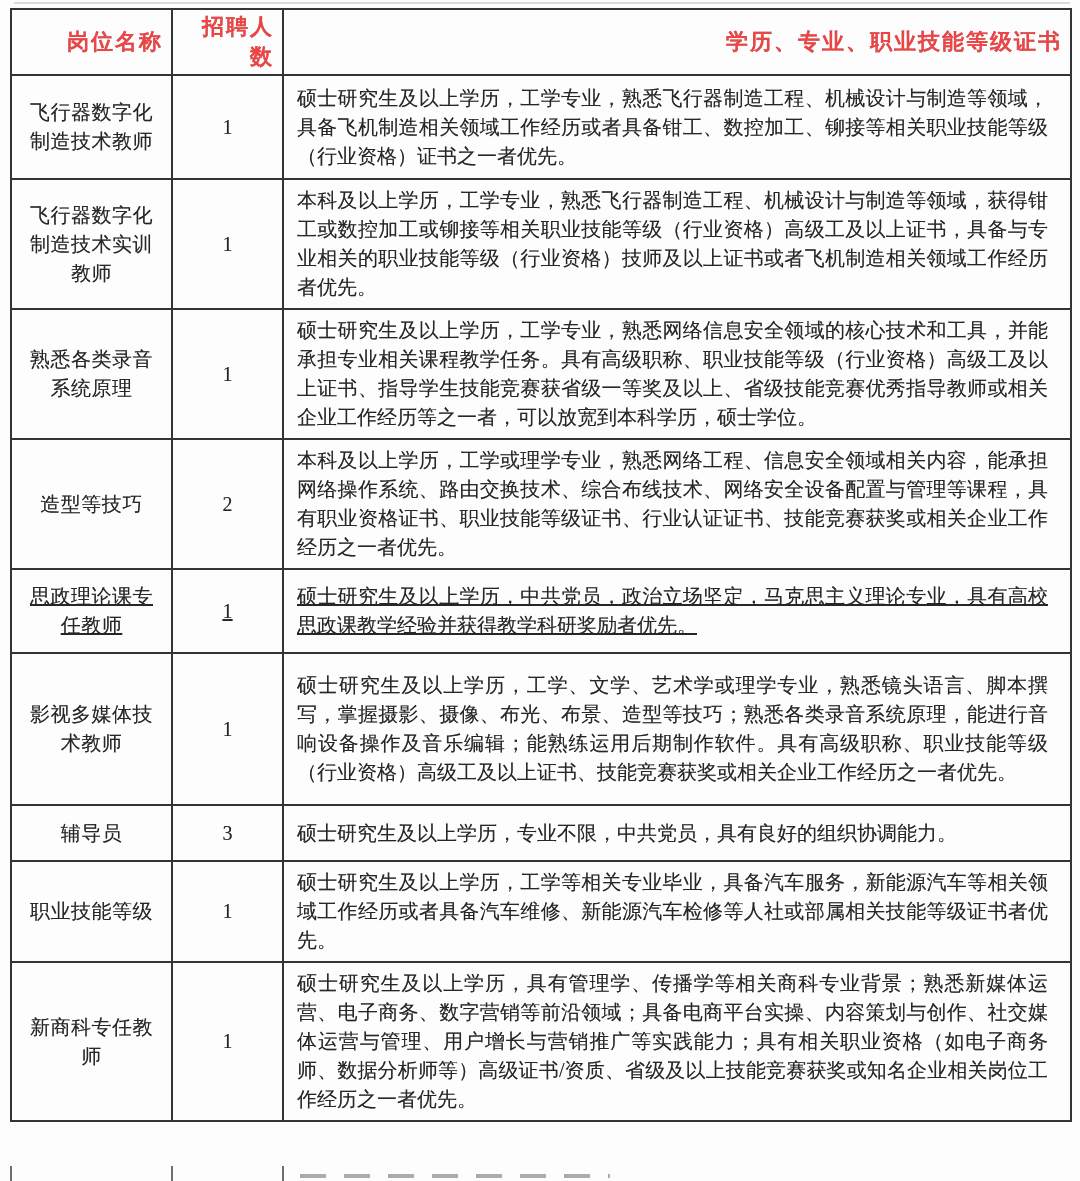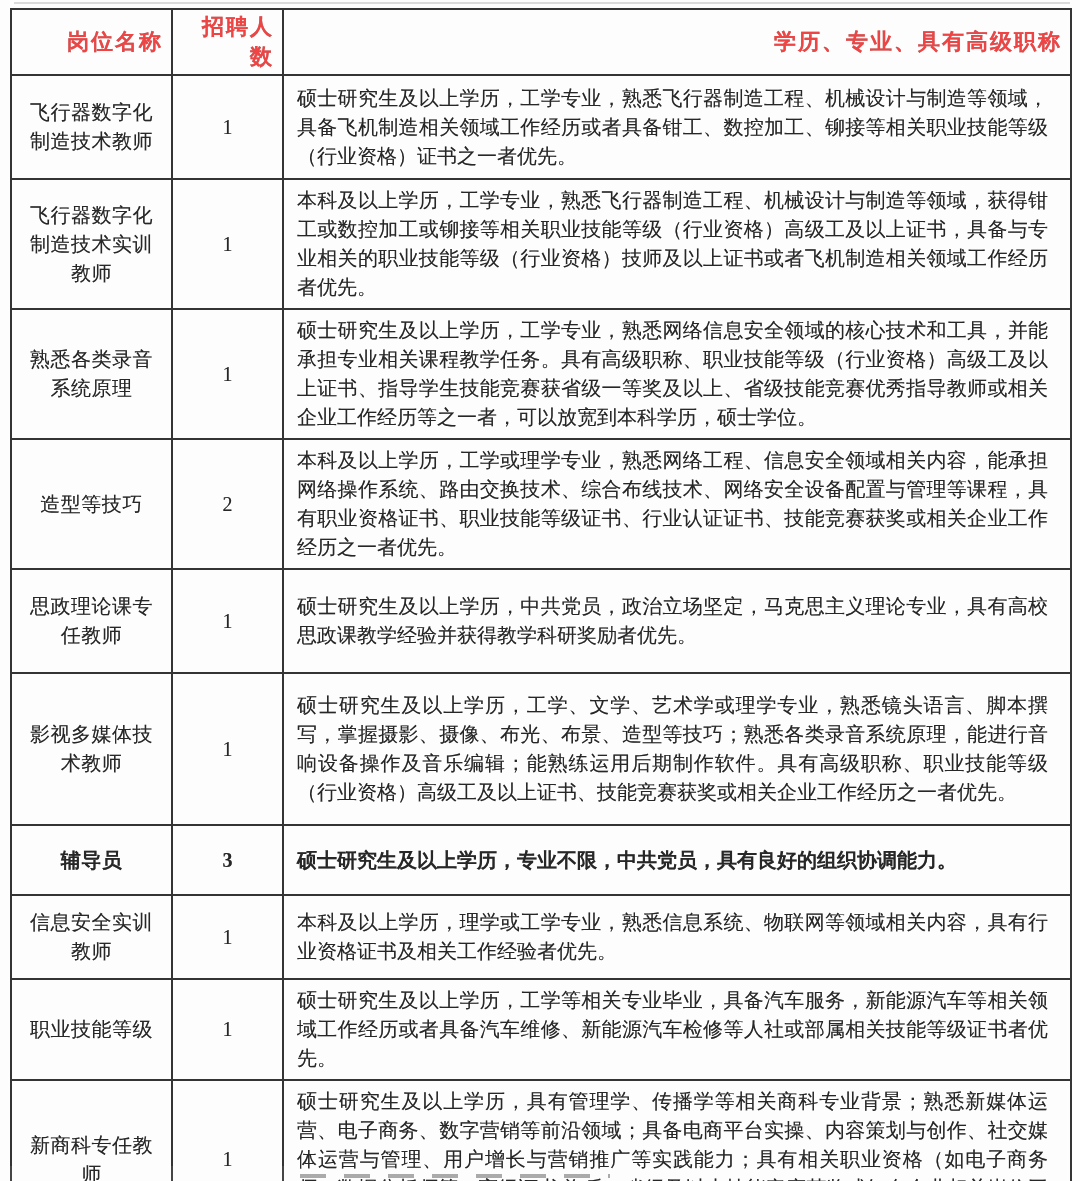--- a/index.html
+++ b/index.html
@@ -126,7 +126,7 @@
       <tr>
         <th>岗位名称</th>
         <th>招聘人数</th>
-        <th>学历、专业、具有高级职称</th>
+        <th>学历、专业、职业技能等级证书</th>
       </tr>
     </thead>
     <tbody id="table-body">

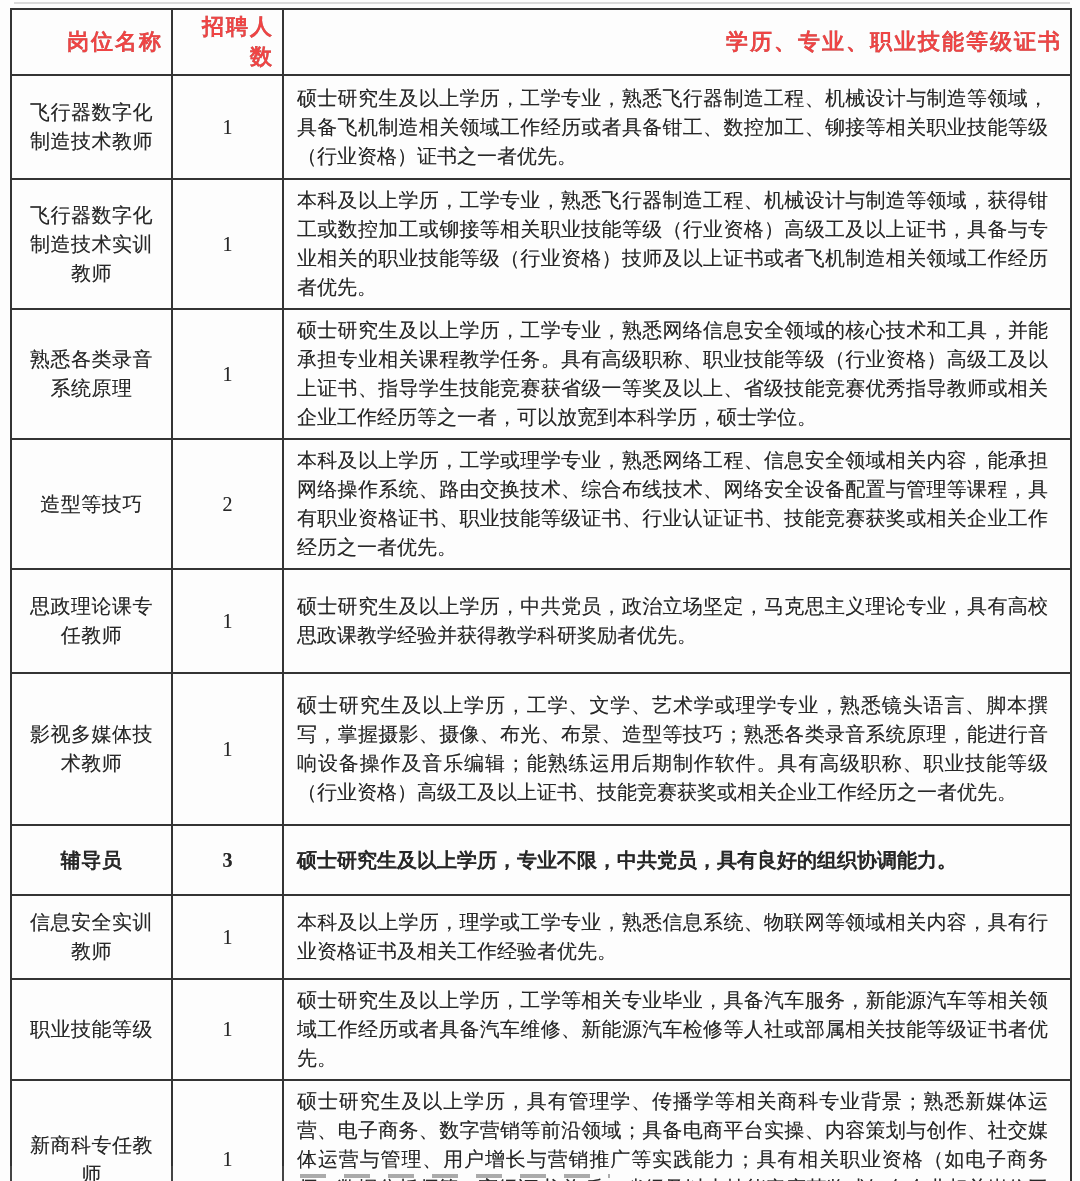--- a/index.html
+++ b/index.html
@@ -78,7 +78,7 @@
   tbody tr:nth-child(2)  { height: 126px; margin-top: 17px; }
   tbody tr:nth-child(3)  { height: 127px; }
   tbody tr:nth-child(4)  { height: 130px; }
-  tbody tr:nth-child(5)  { height: 104px;  }
+  tbody tr:nth-child(5)  { height: 84px; text-decoration: underline;  }
   tbody tr:nth-child(6)  { height: 152px; }
   tbody tr:nth-child(7)  { height: 70px; font-weight: bold;  }
   tbody tr:nth-child(8)  { height: 84px;  }

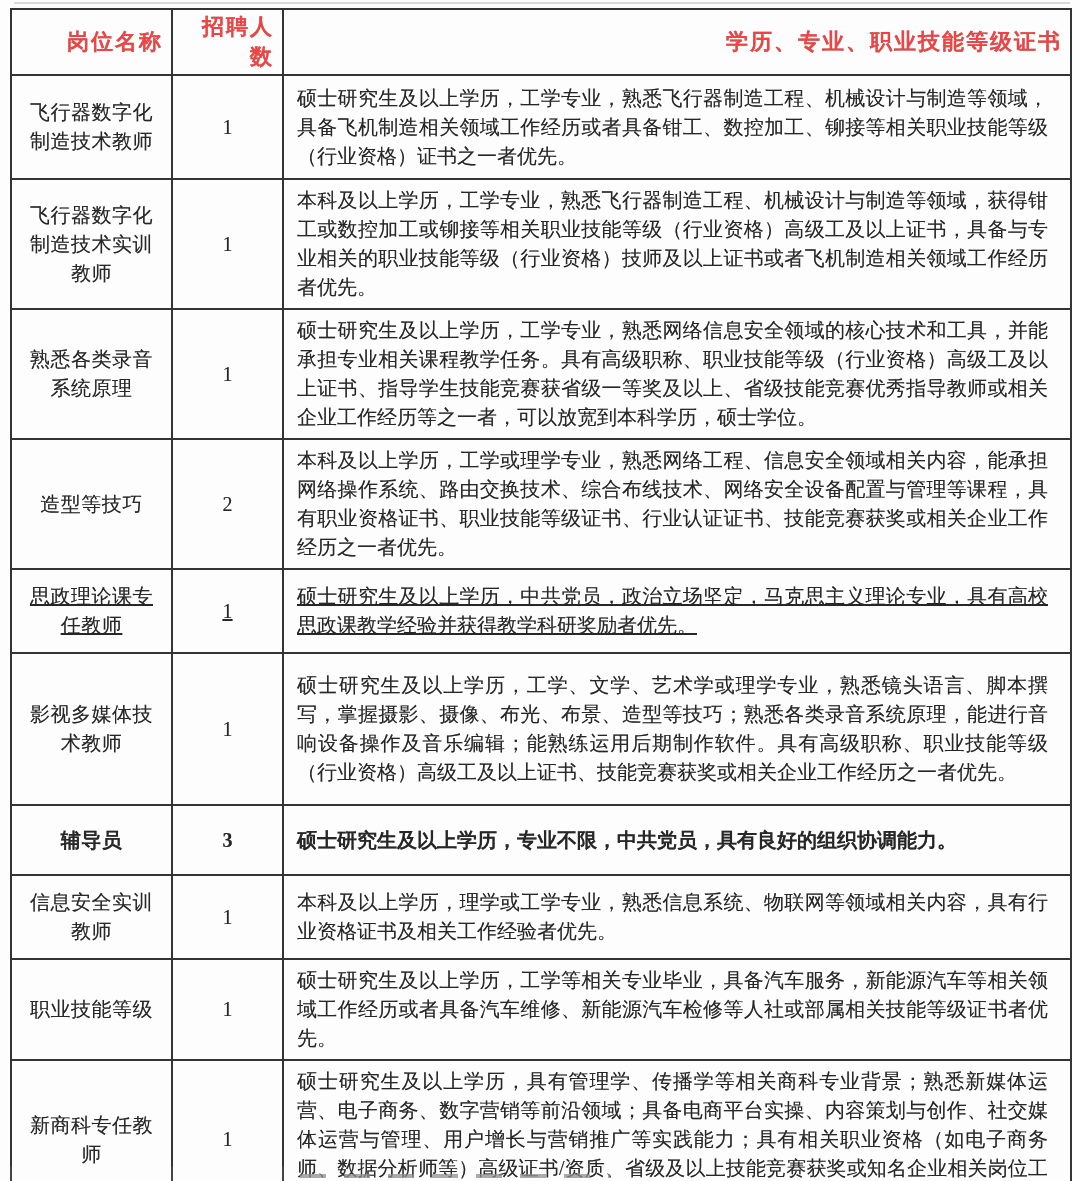--- a/index.html
+++ b/index.html
@@ -80,7 +80,7 @@
   tbody tr:nth-child(4)  { height: 130px; }
   tbody tr:nth-child(5)  { height: 84px; text-decoration: underline;  }
   tbody tr:nth-child(6)  { height: 152px; }
-  tbody tr:nth-child(7)  { height: 70px; font-weight: bold;  }
+  tbody tr:nth-child(7)  { height: 56px;  }
   tbody tr:nth-child(8)  { height: 84px;  }
   tbody tr:nth-child(9)  { height: 92px;  }
   tbody tr:nth-child(10) { height: 138px; }

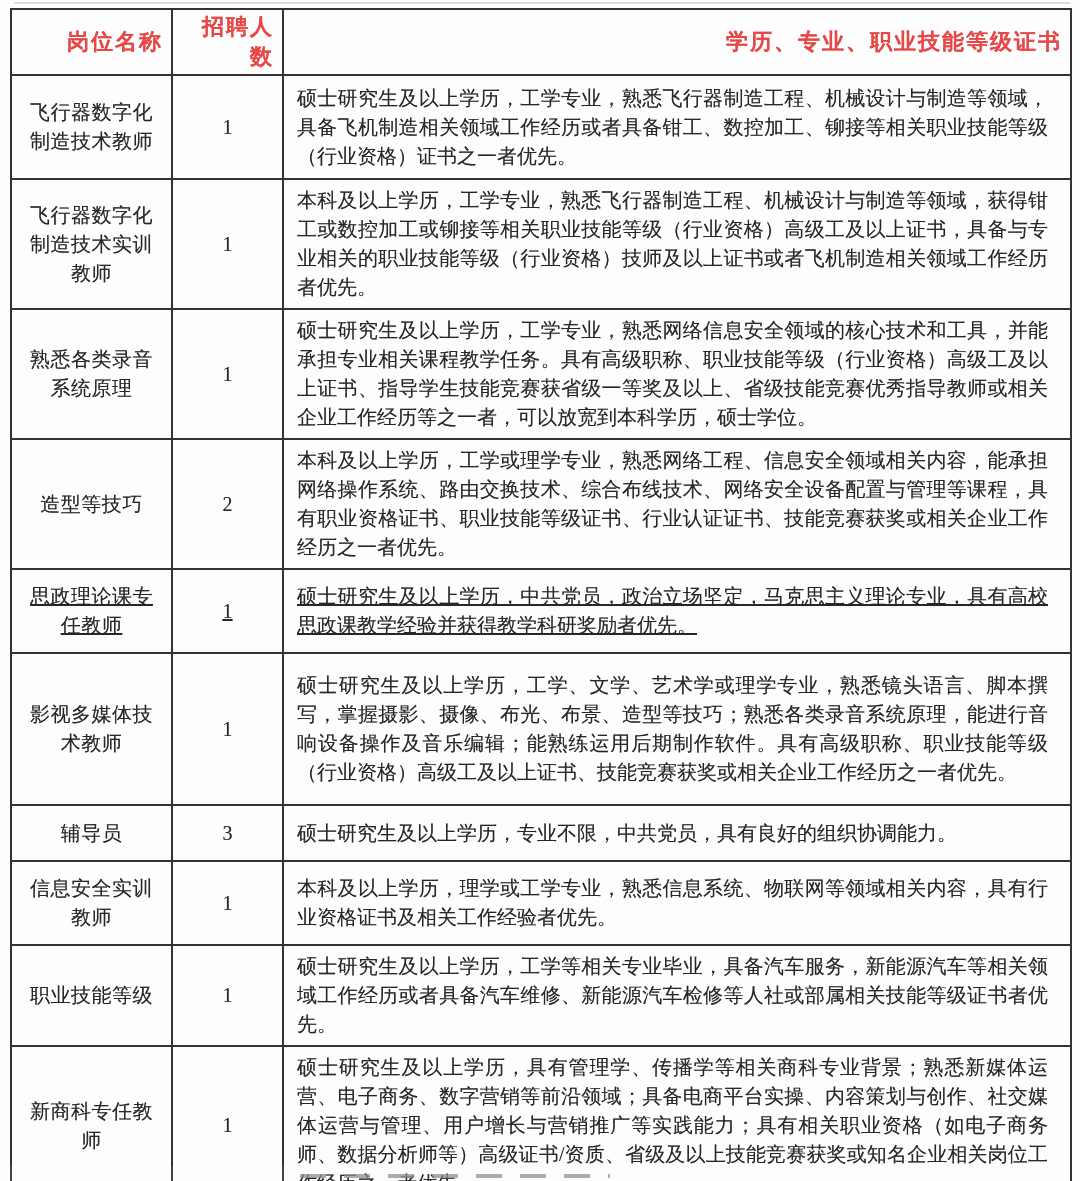--- a/index.html
+++ b/index.html
@@ -172,11 +172,6 @@
       <td class="cell-req">硕士研究生及以上学历，专业不限，中共党员，具有良好的组织协调能力。</td>
     </tr>
 
-    <tr class="job-row">
-      <td class="cell-position">信息安全实训教师</td>
-      <td class="cell-count">1</td>
-      <td class="cell-req">本科及以上学历，理学或工学专业，熟悉信息系统、物联网等领域相关内容，具有行业资格证书及相关工作经验者优先。</td>
-    </tr>
 
     <tr class="job-row">
       <td class="cell-position">职业技能等级</td>

